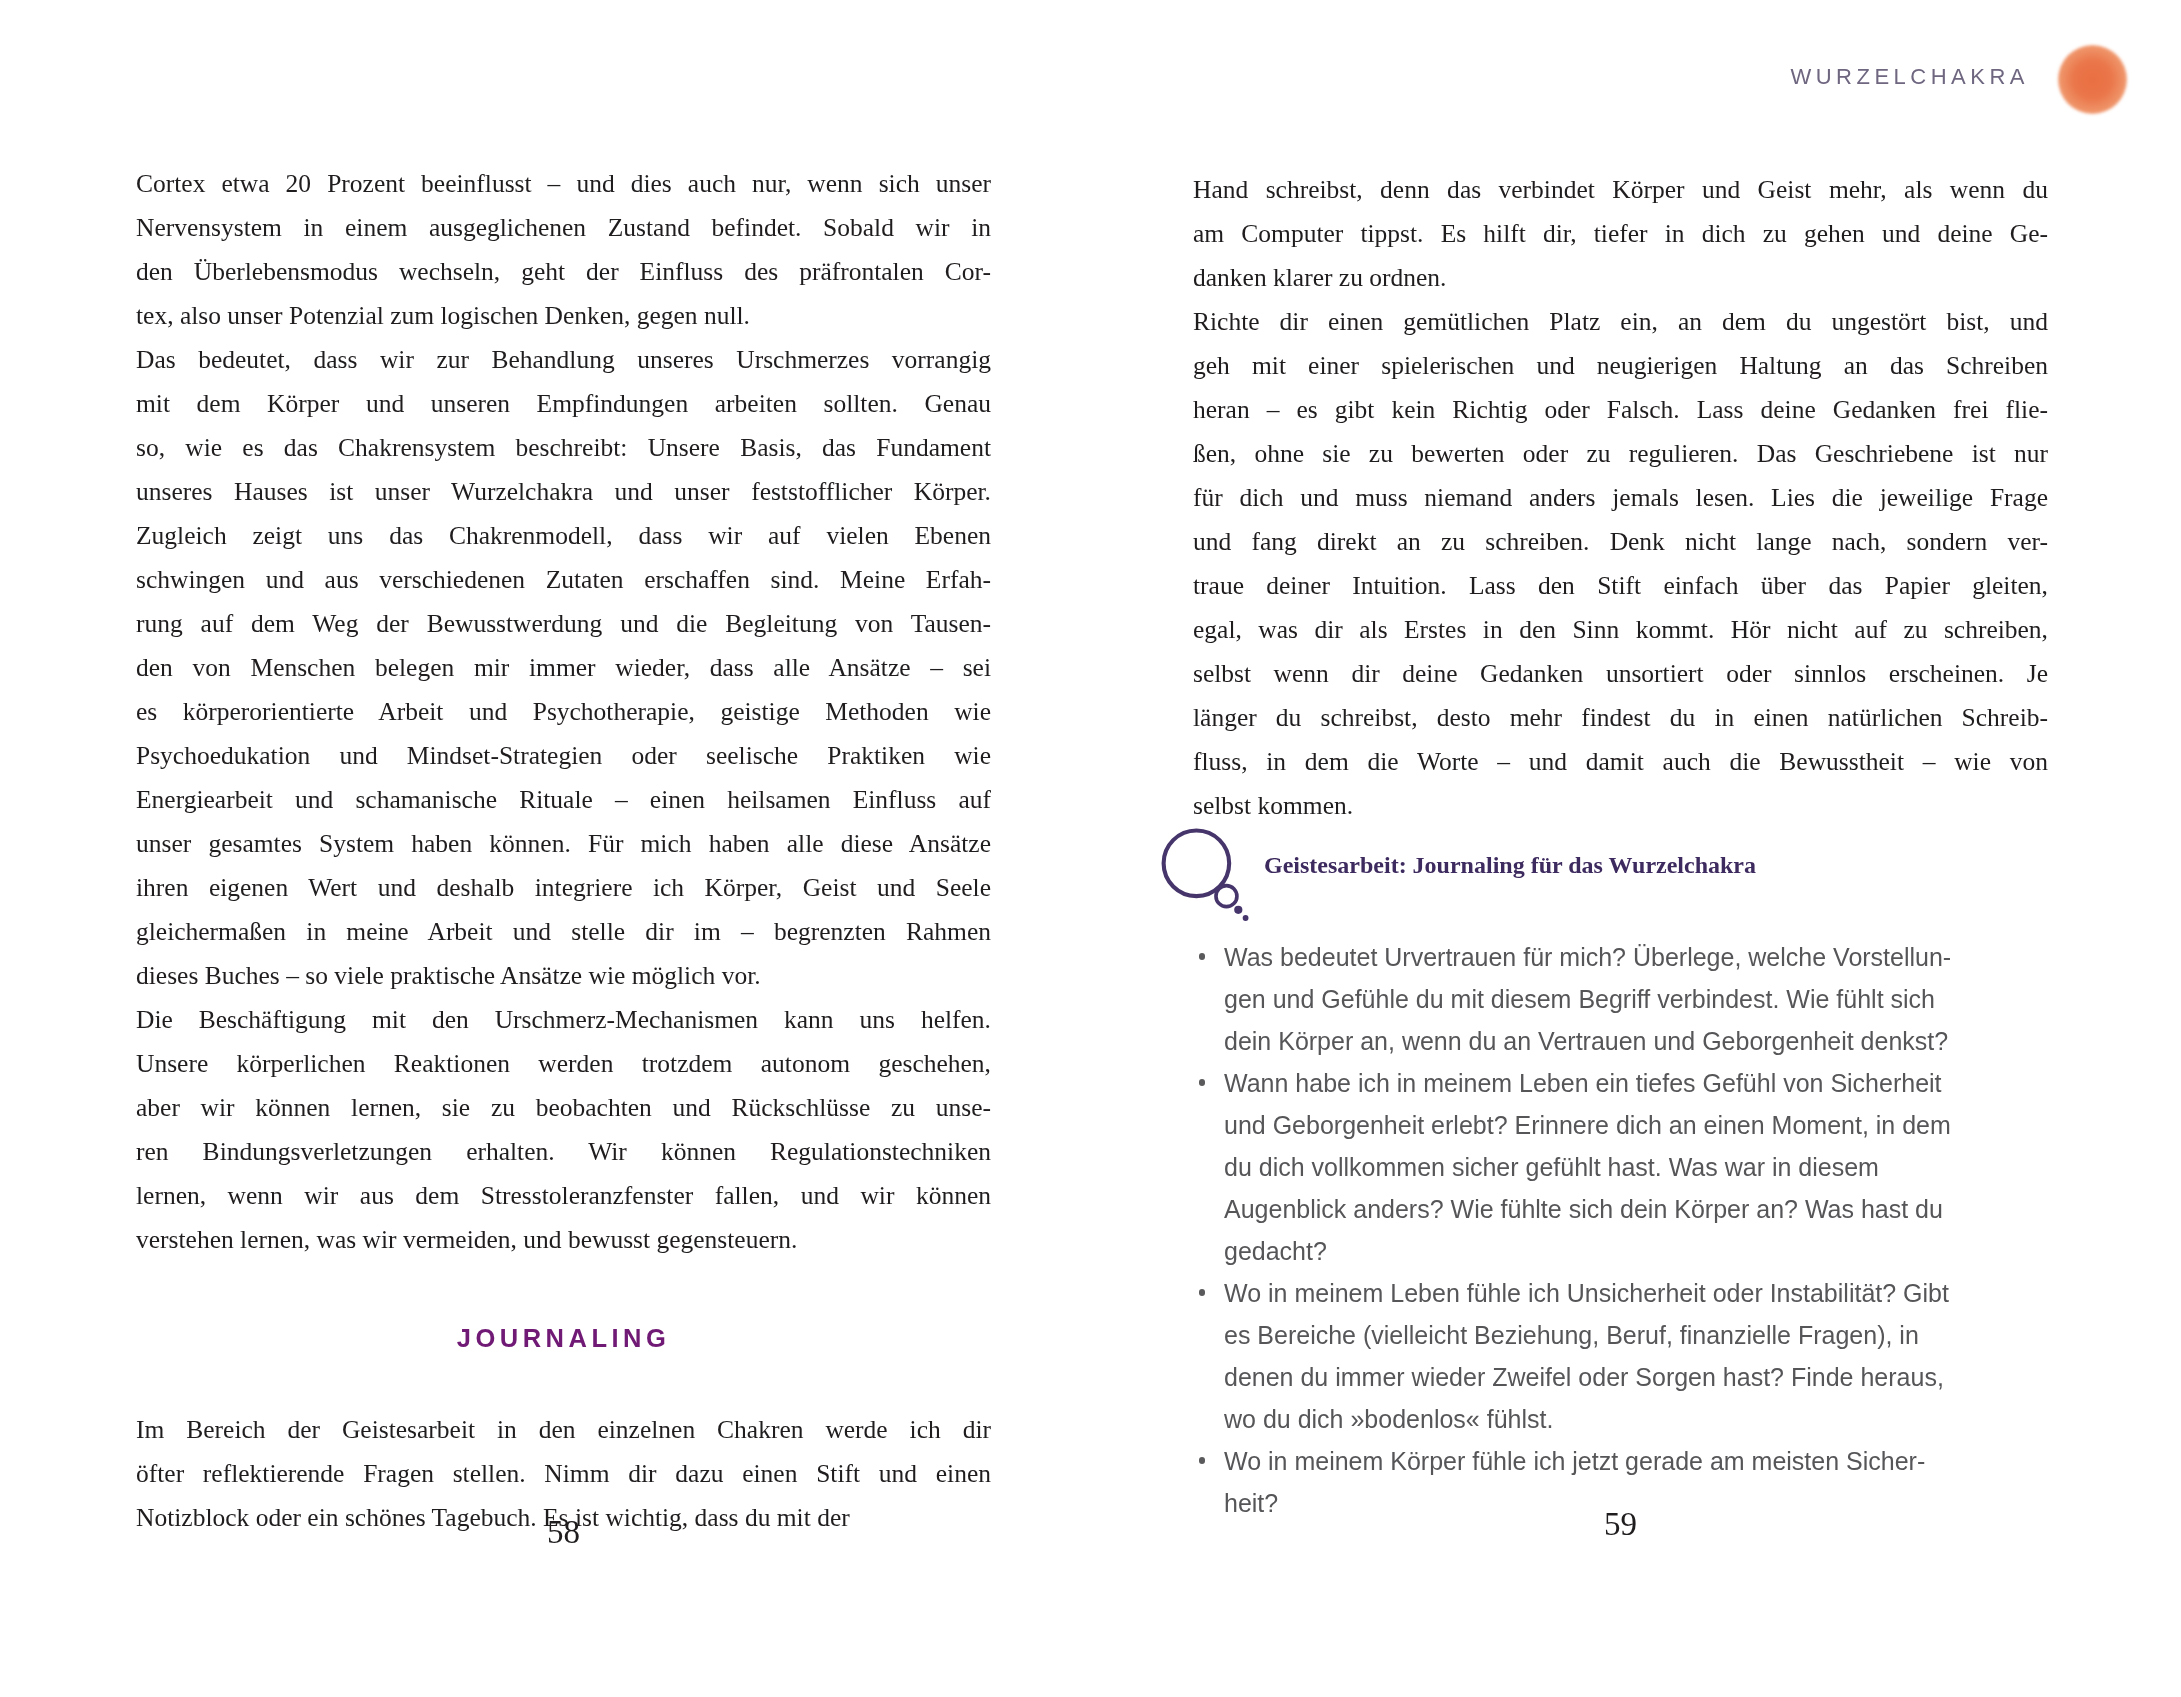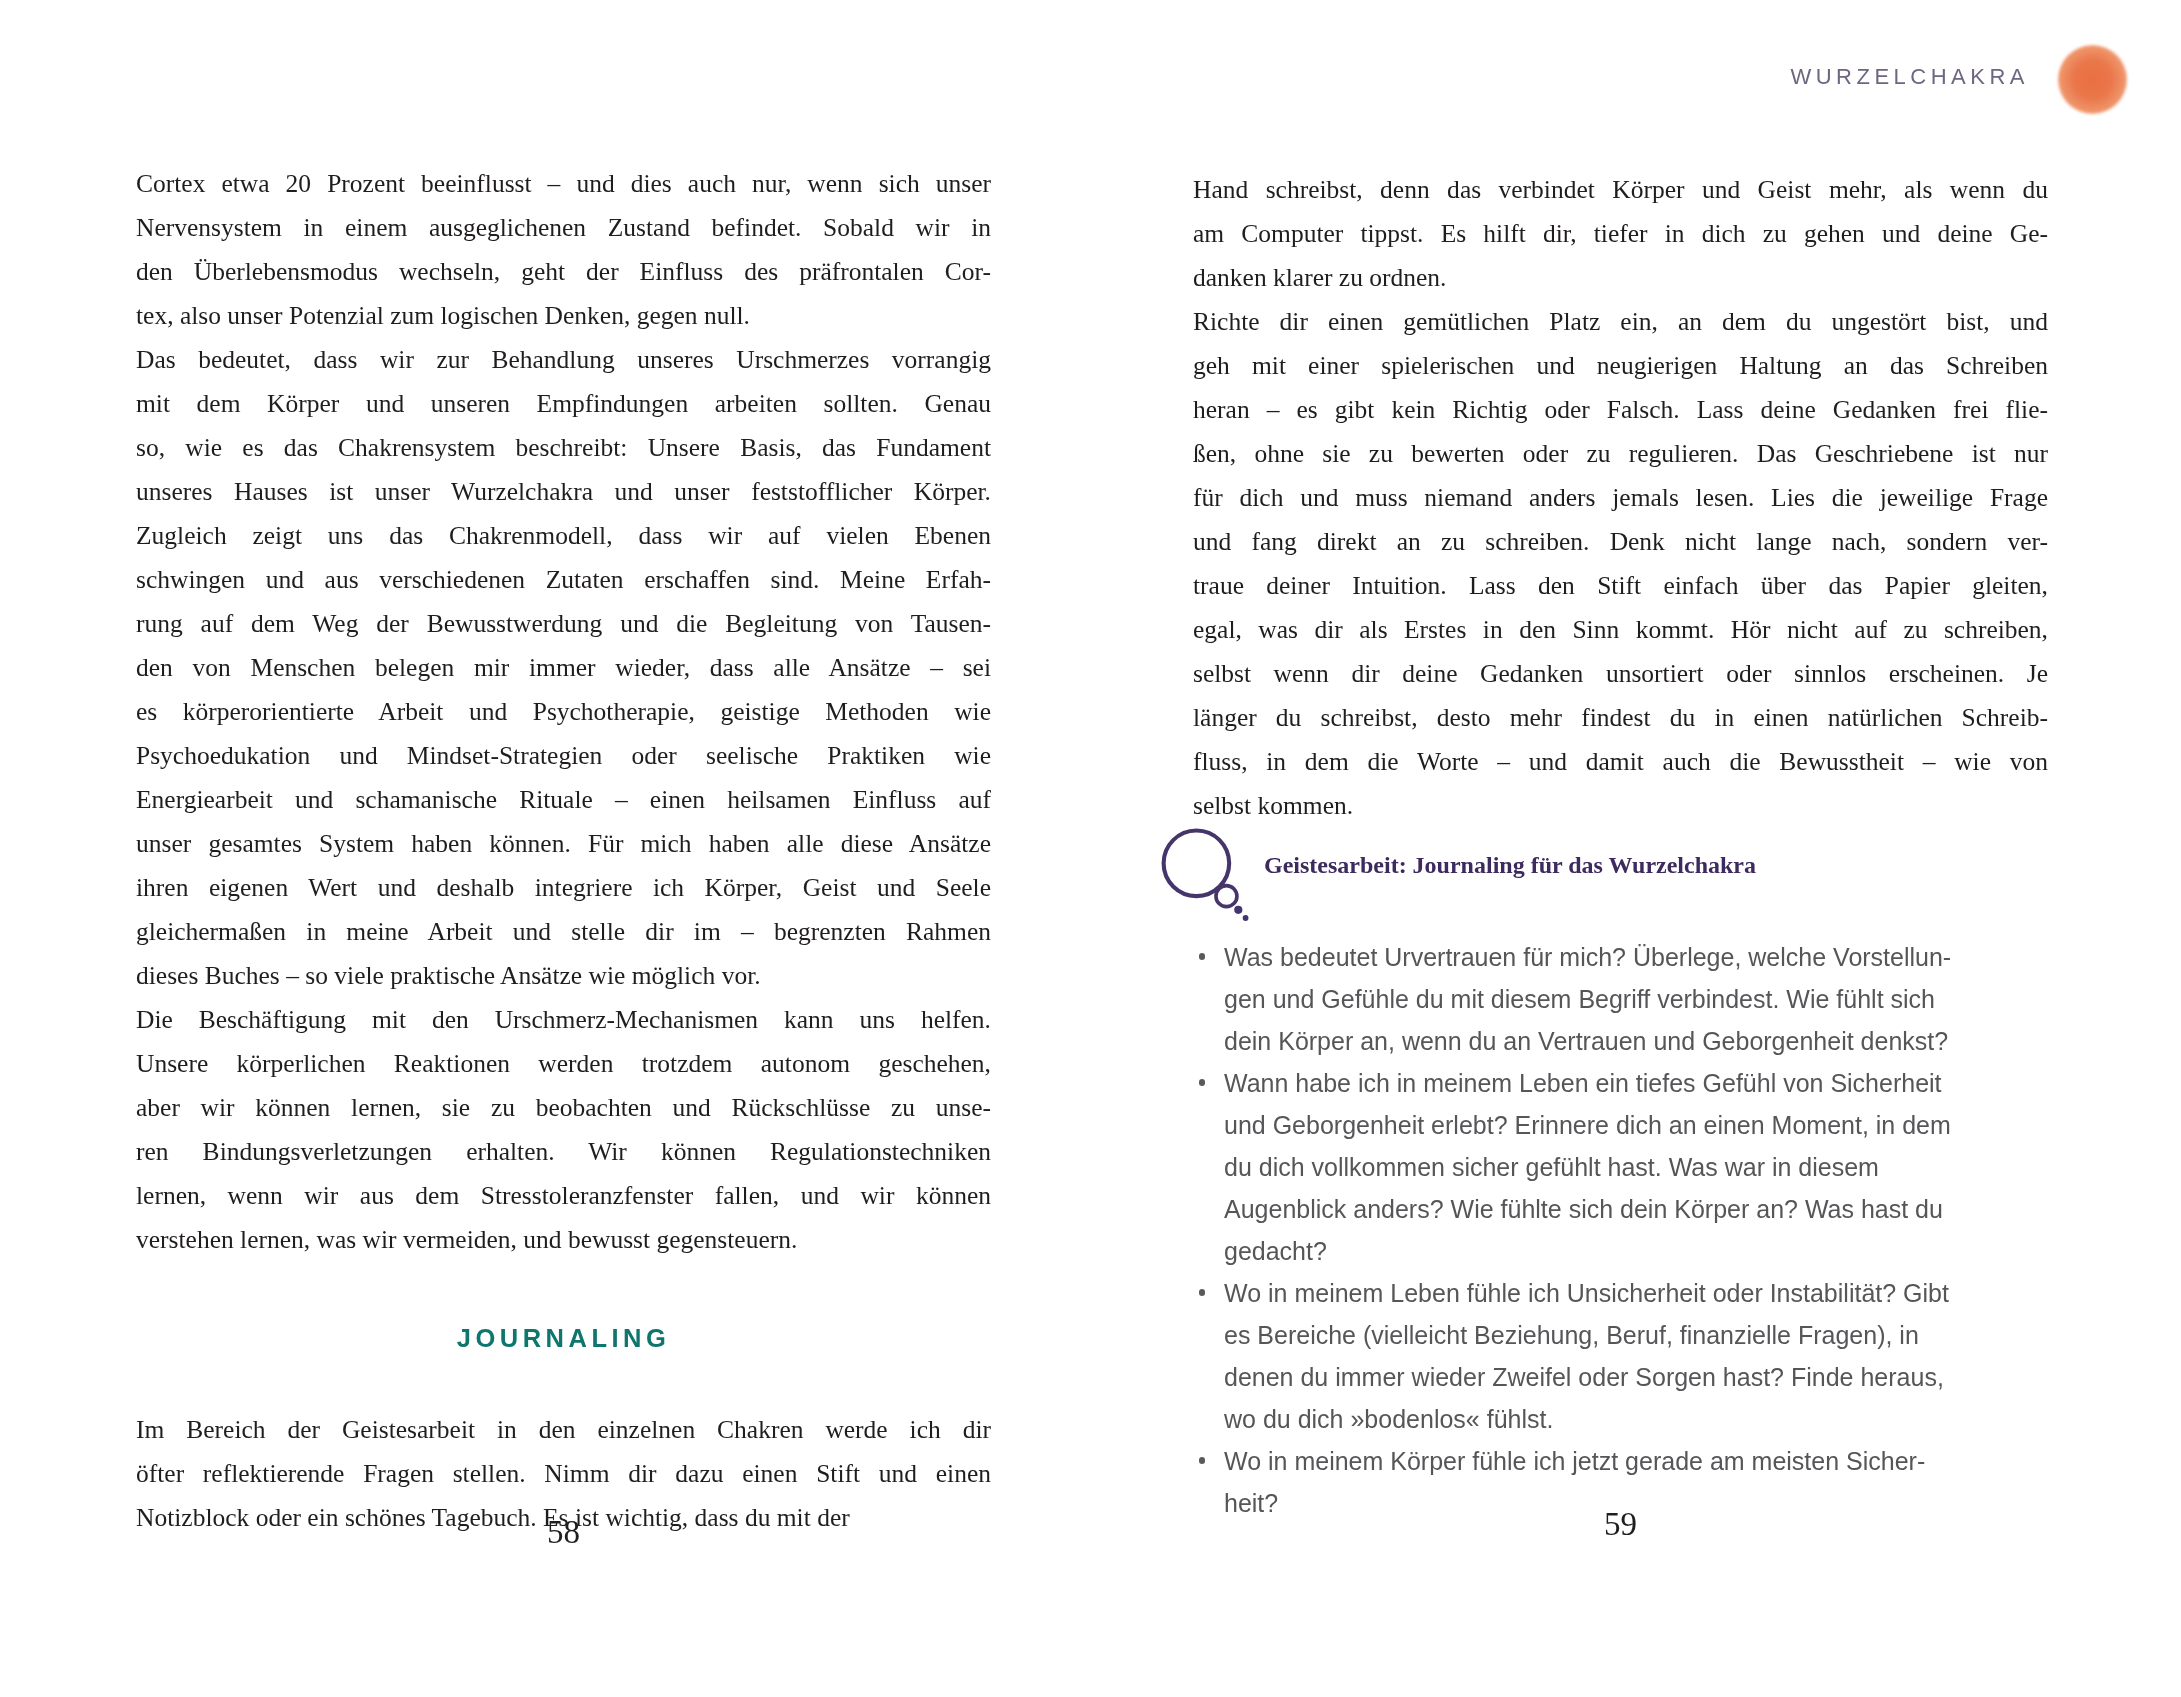--- a/index.html
+++ b/index.html
@@ -28,7 +28,7 @@
     font-size:25.5px;
     line-height:33px;
     letter-spacing:4.5px;
-    color:#0f766e;
+    color:#701a75;
   }
   
   .running-header{

